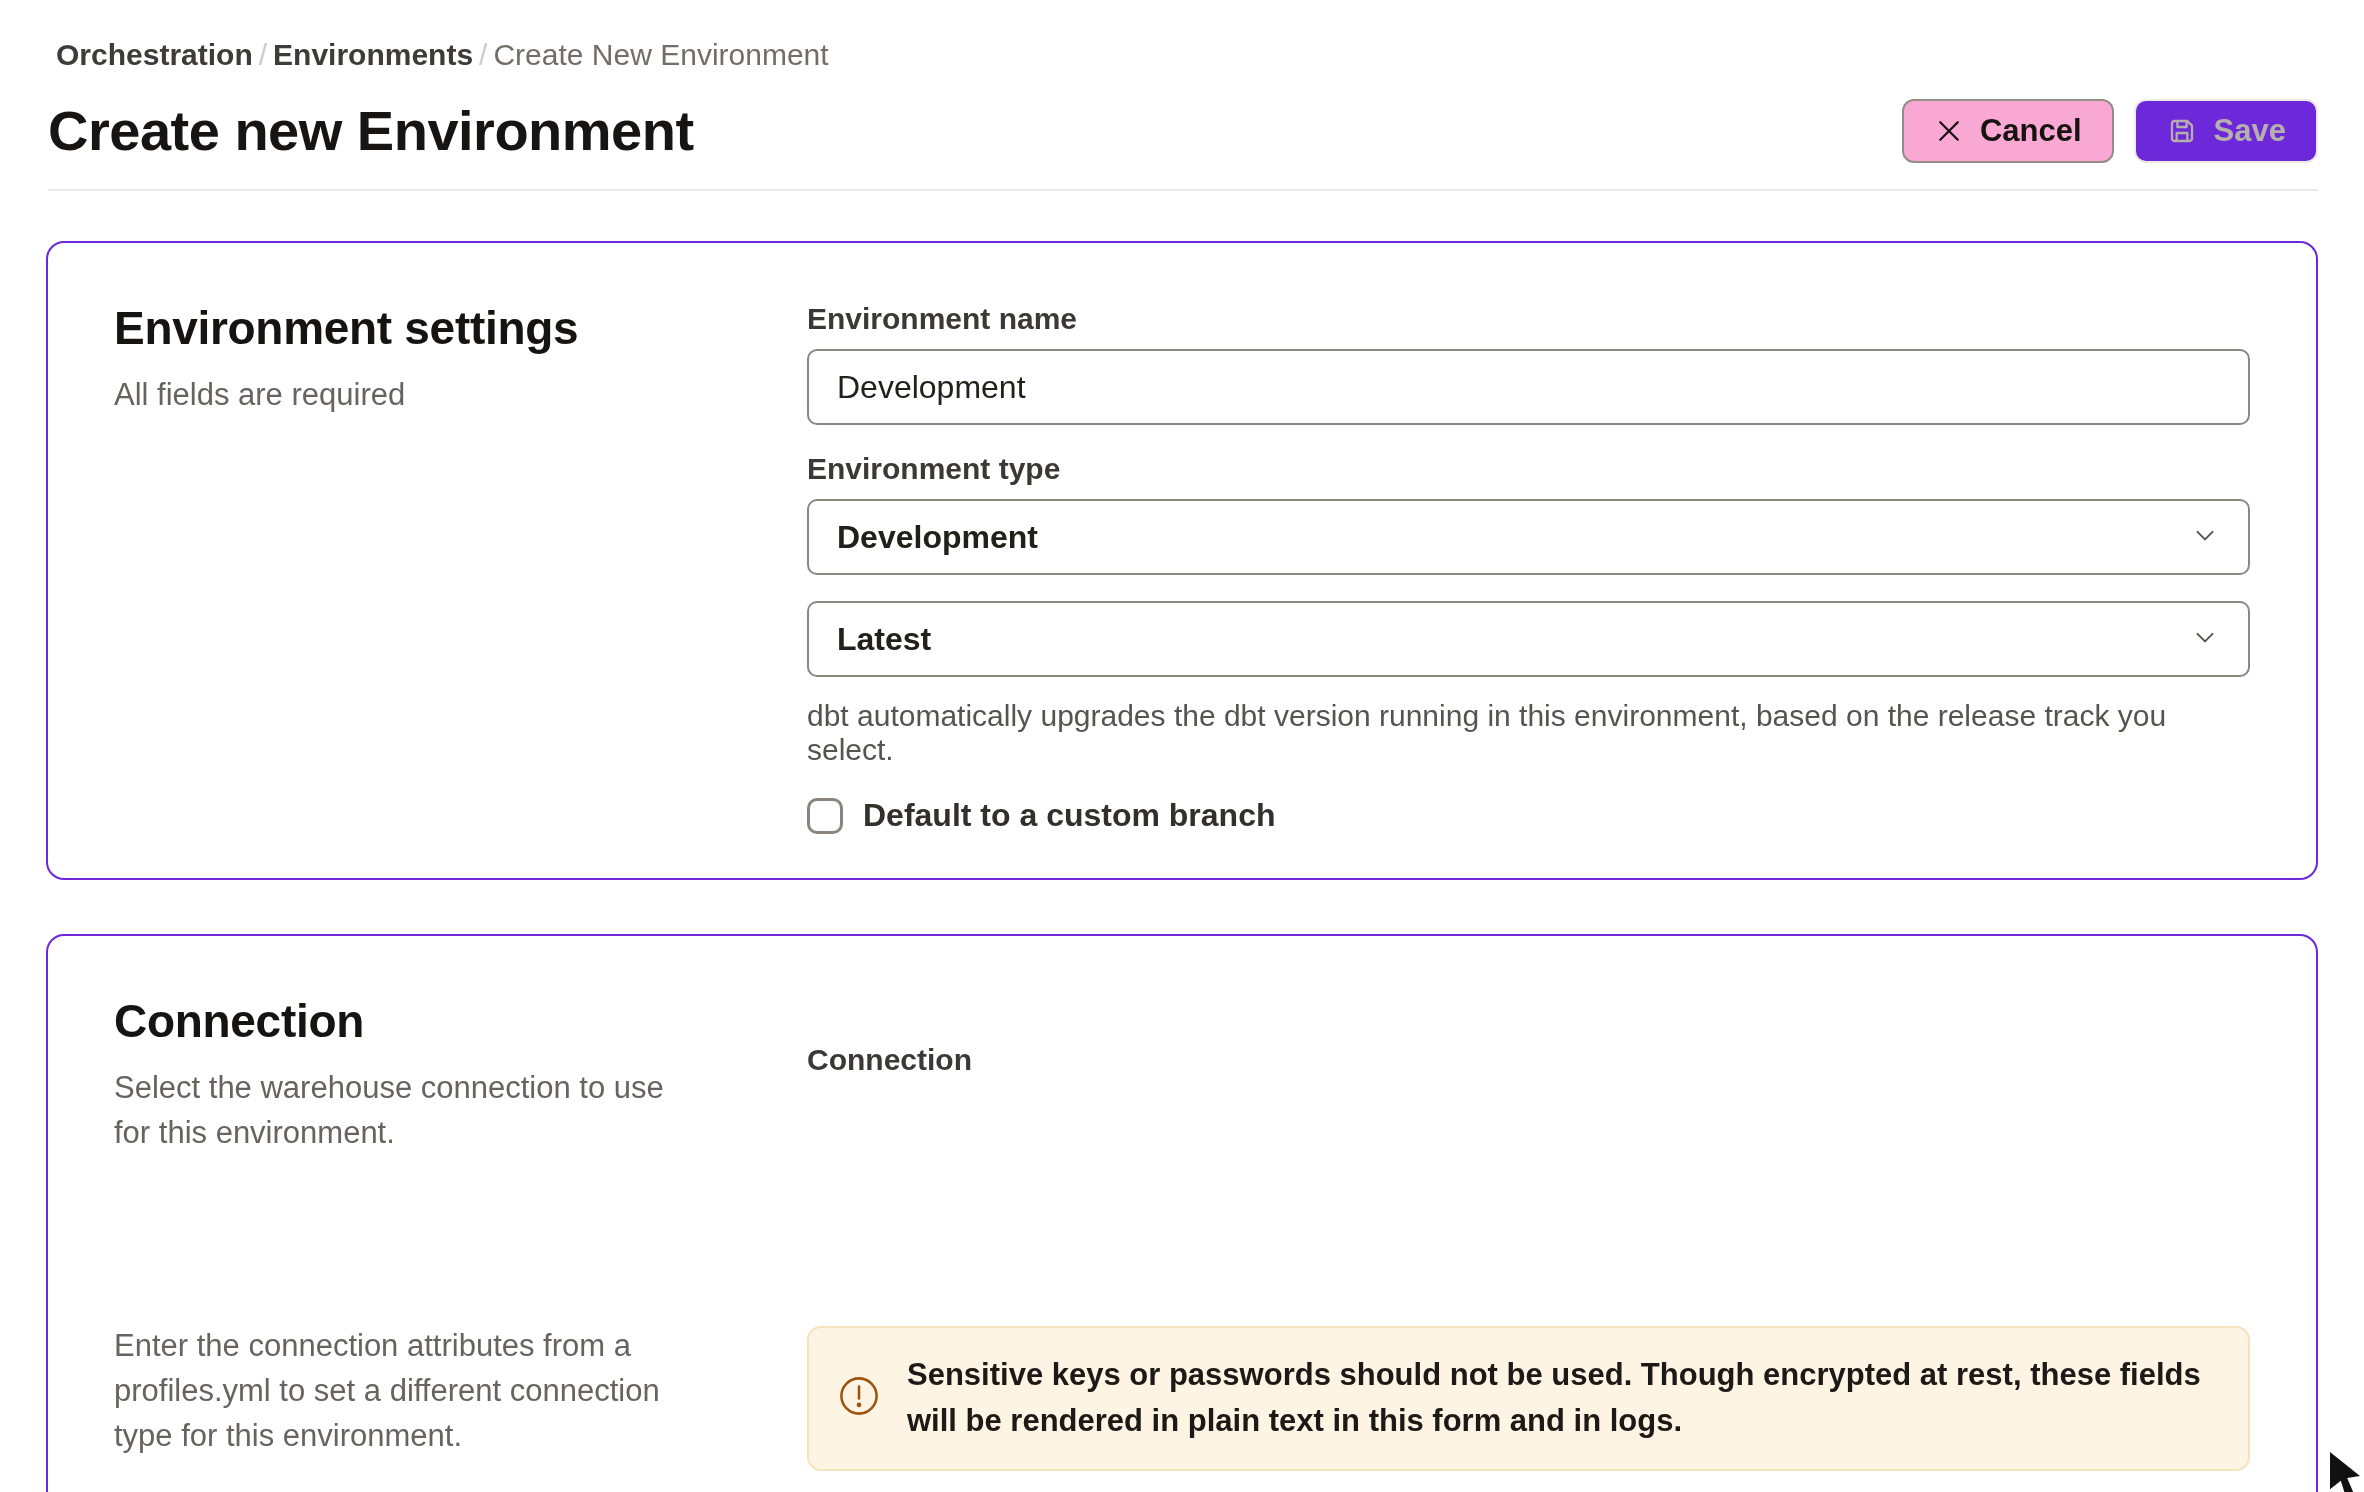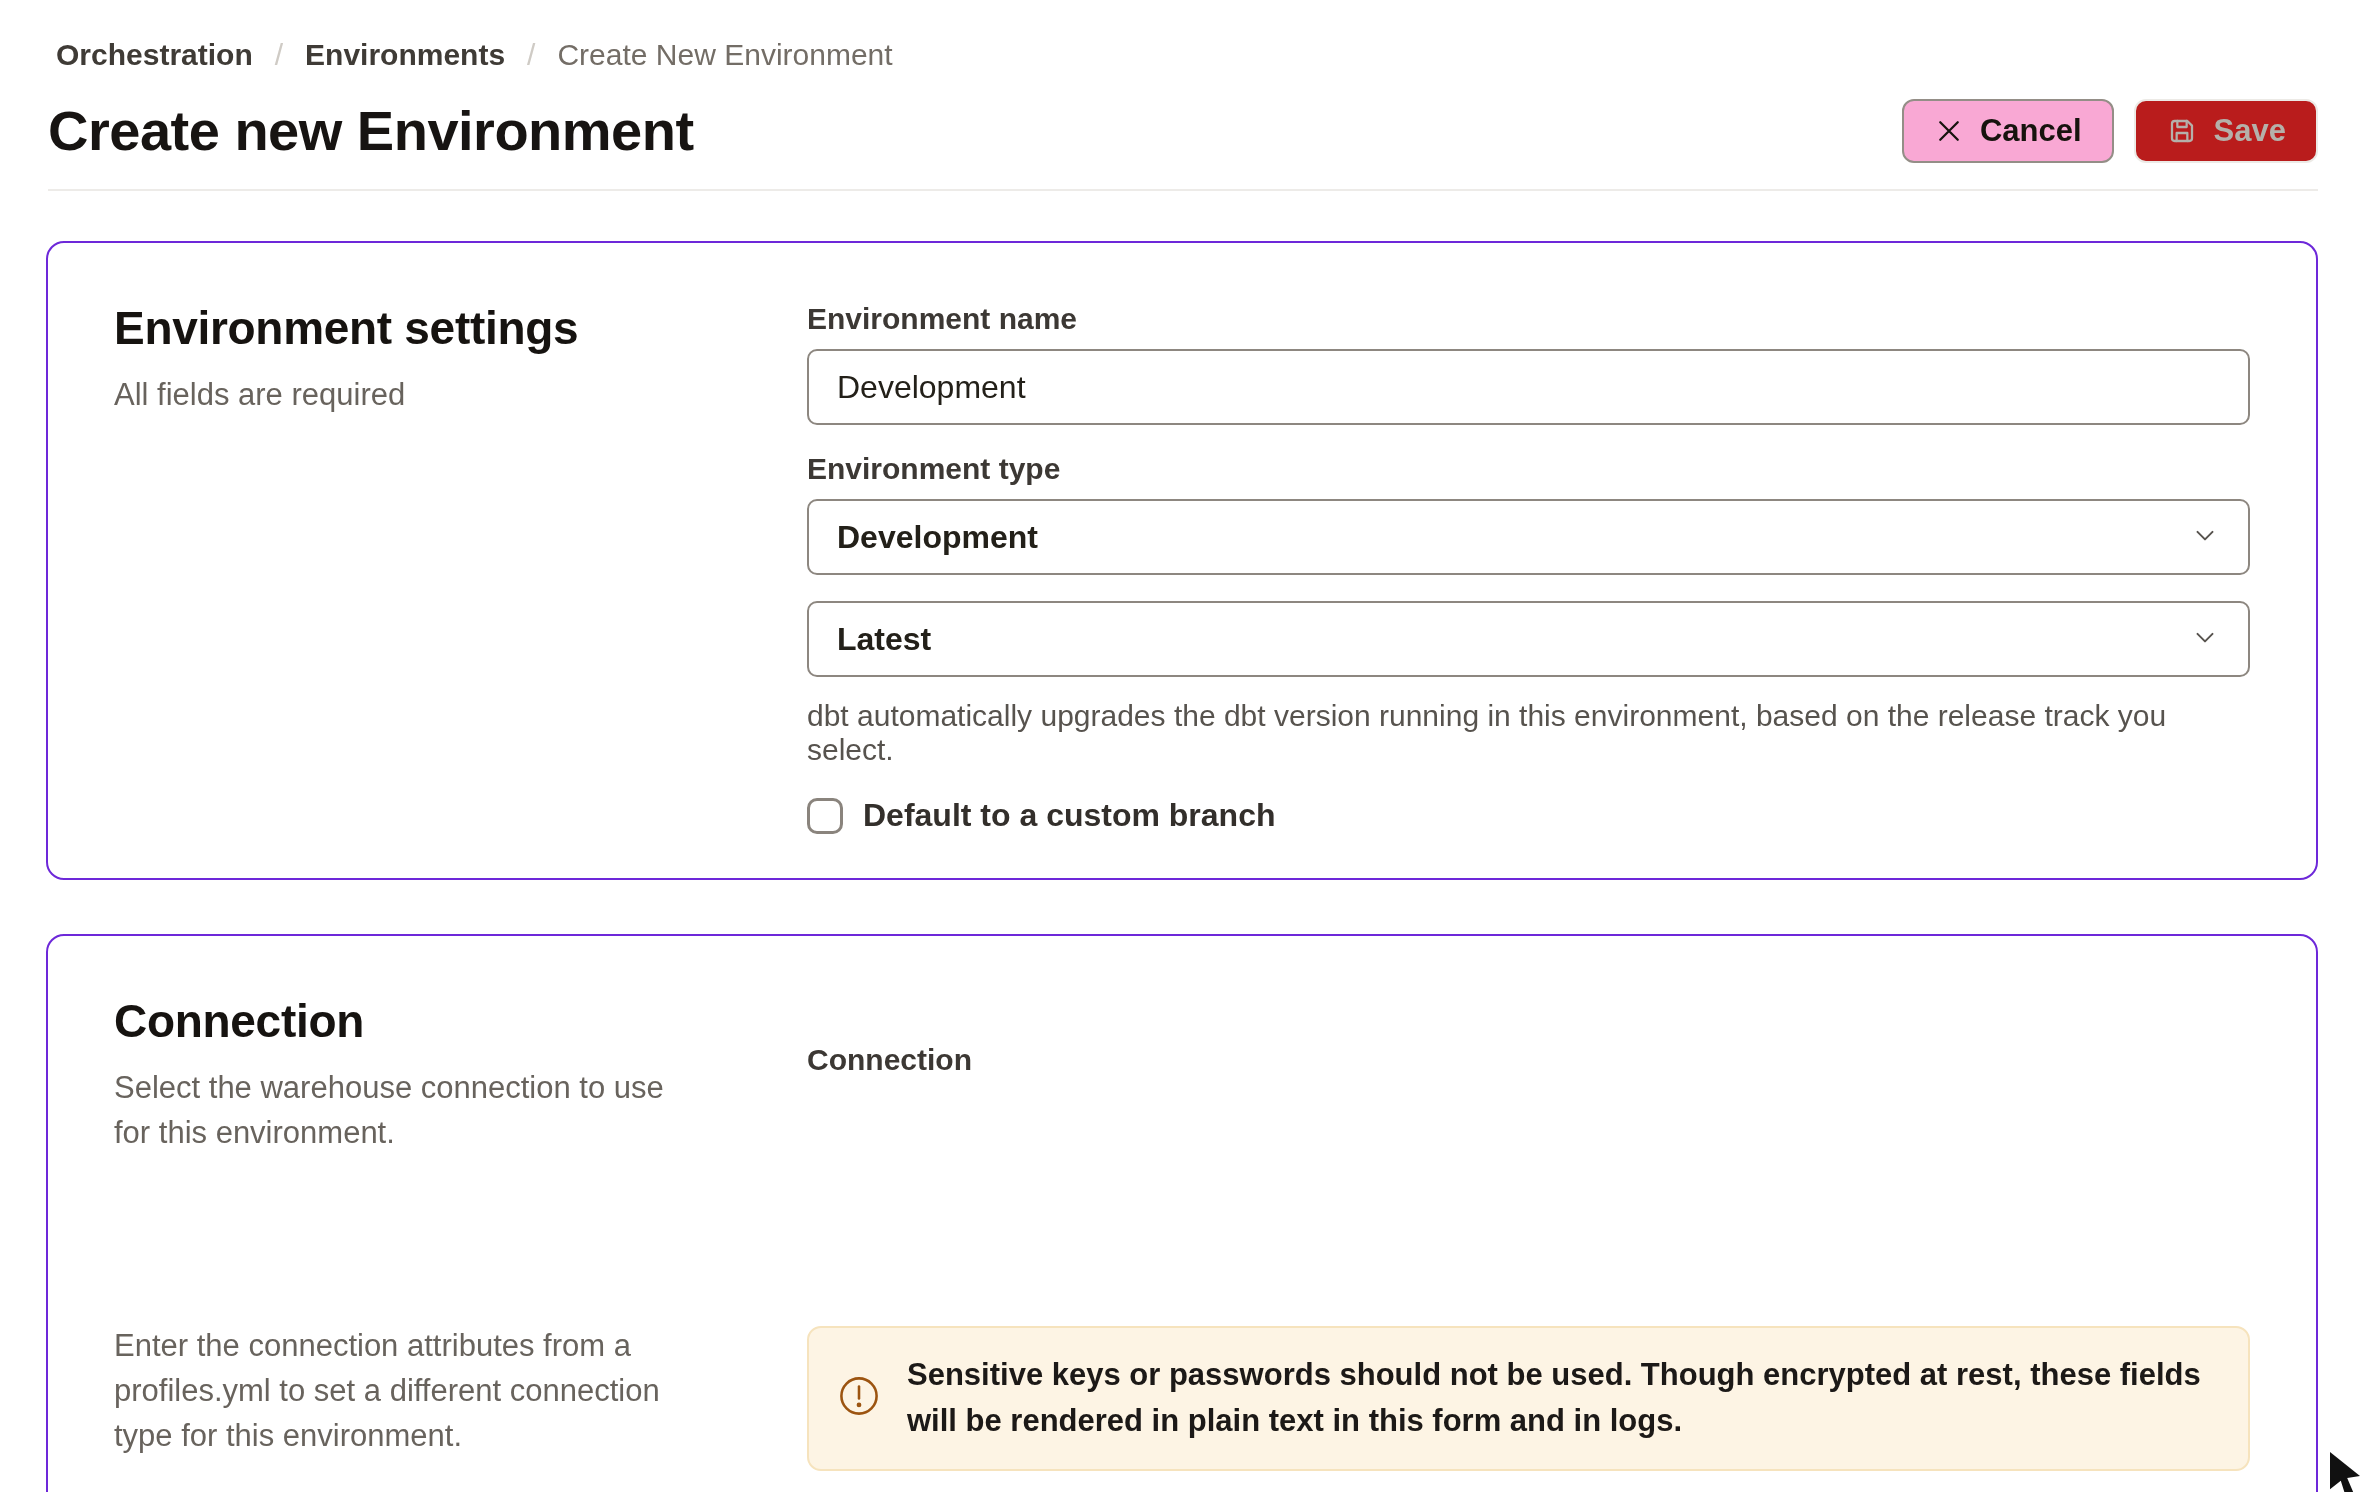--- a/index.html
+++ b/index.html
@@ -15,7 +15,7 @@
   
   .topbar { padding: 38px 46px 0 48px; }
   .breadcrumb {
-    display: flex; align-items: center; gap: 22px;
+    display: flex; align-items: center; gap: 6px;
     font-size: 30px; margin-left: 8px;
   }
   .crumb { font-weight: 700; color: #3f3b36; }

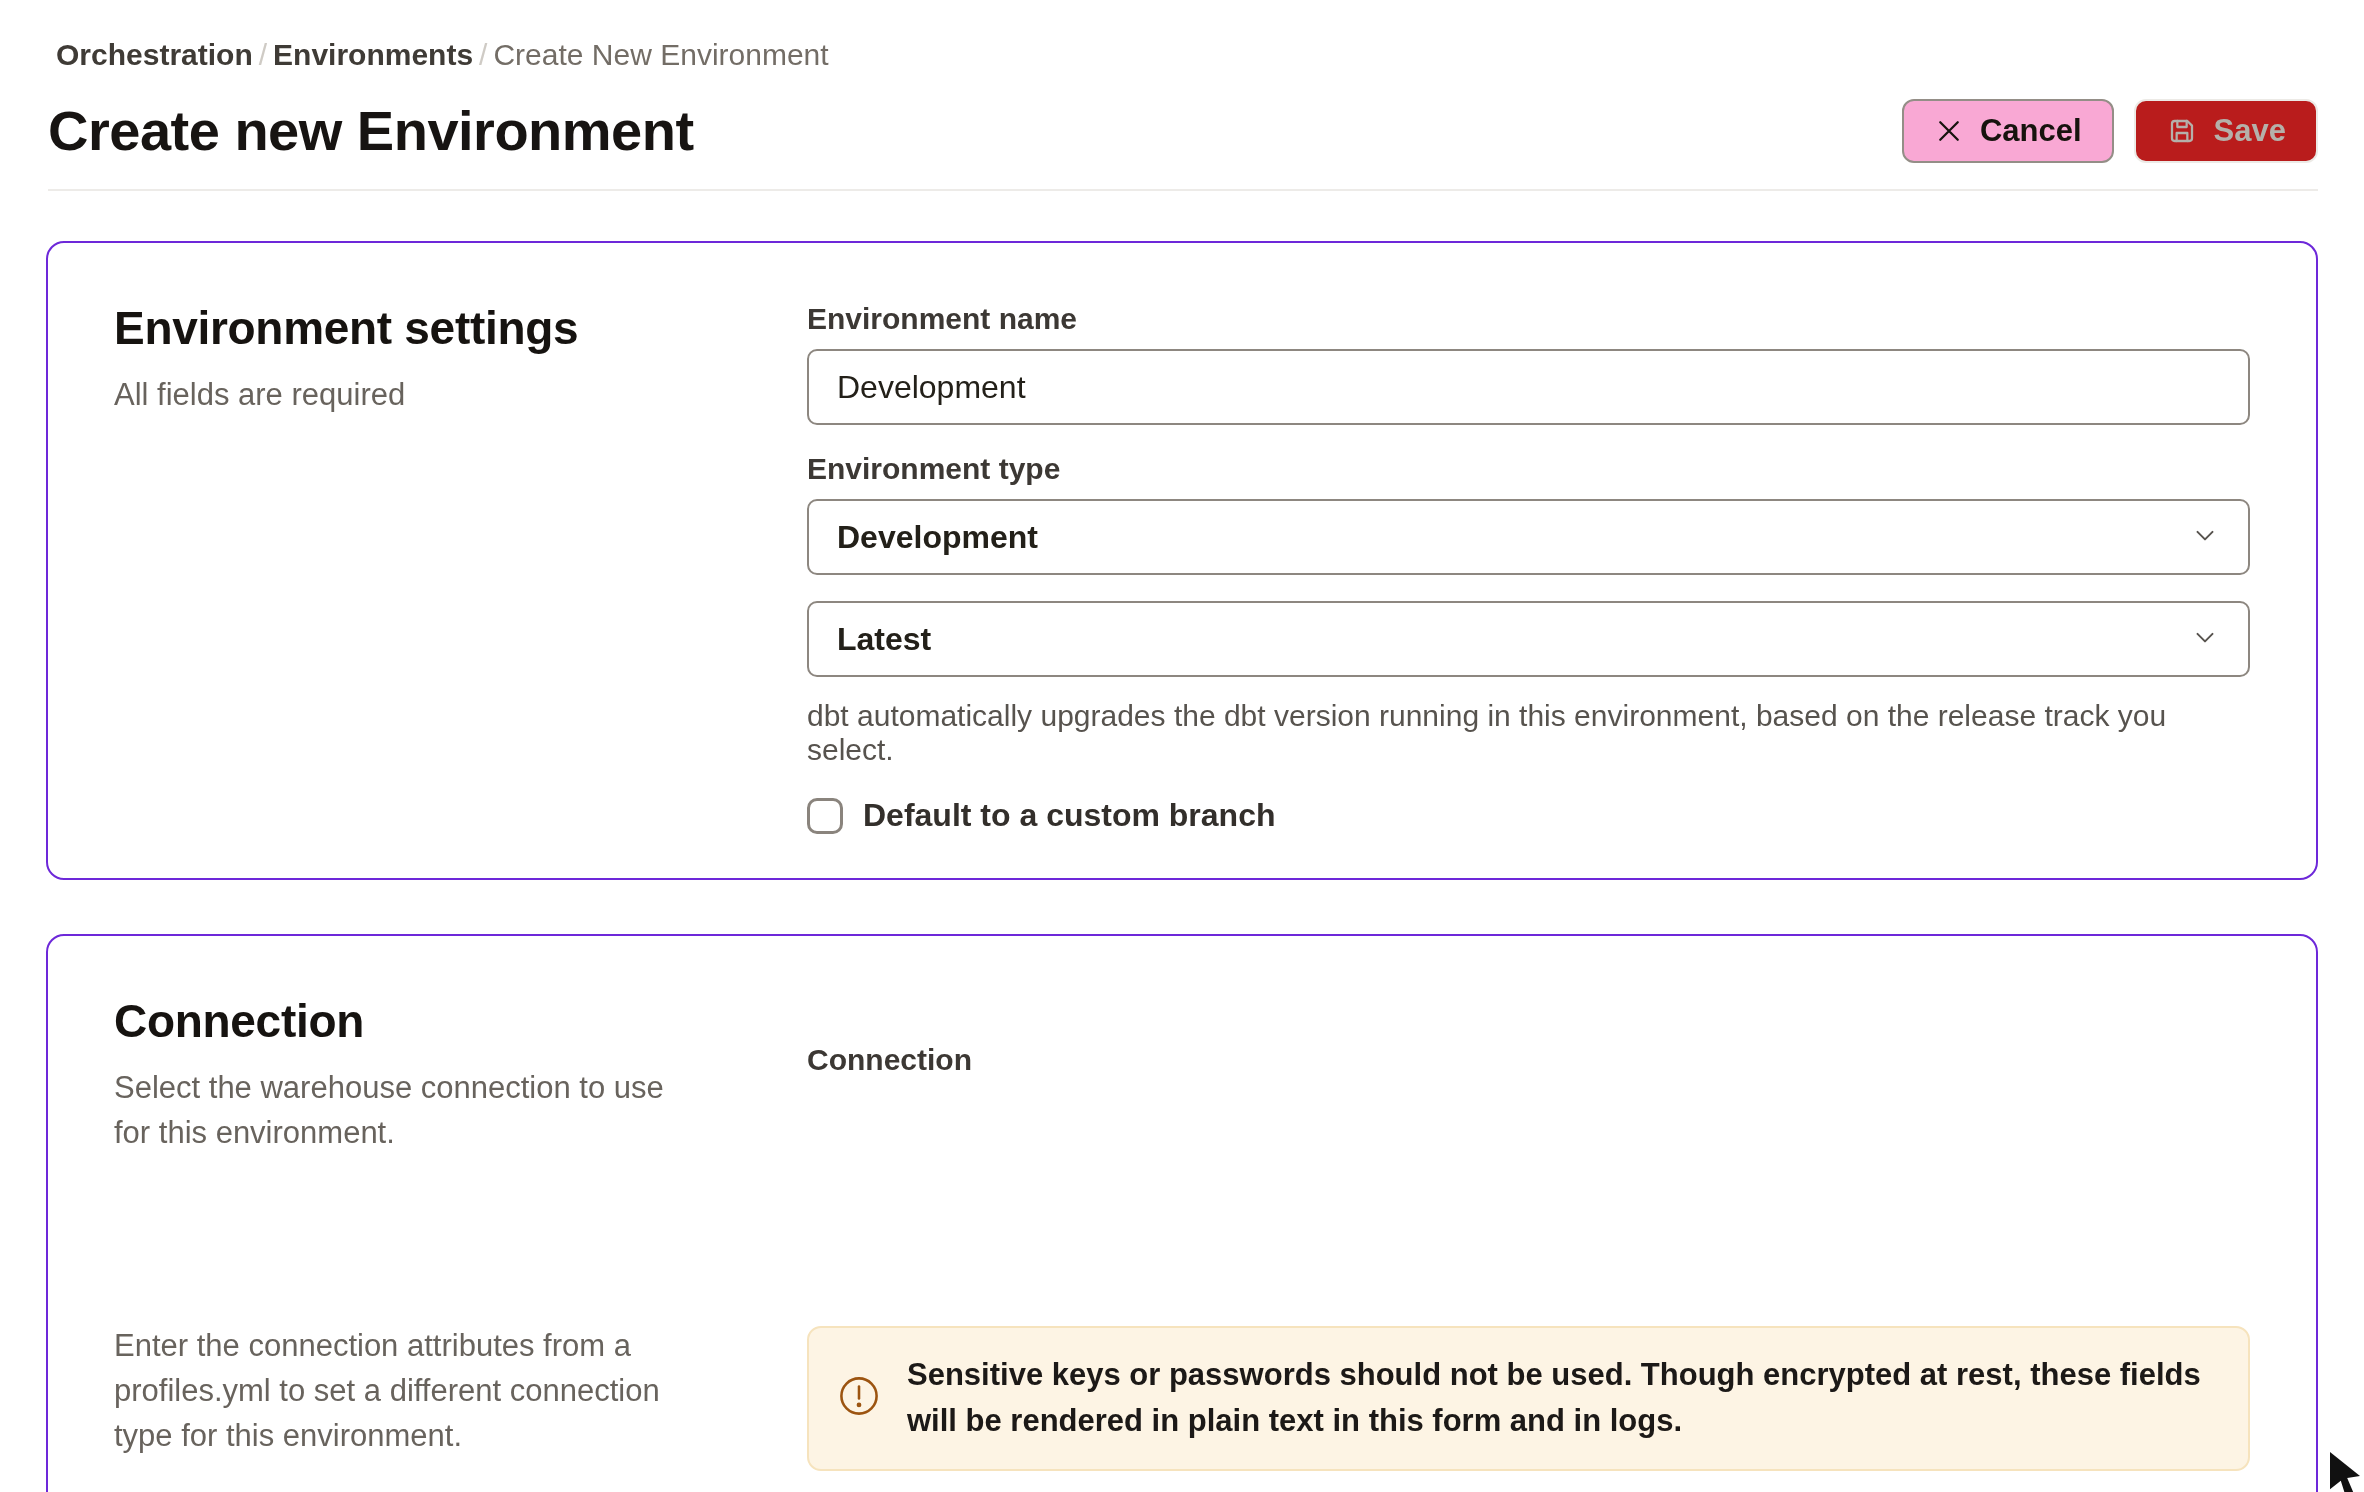--- a/index.html
+++ b/index.html
@@ -37,7 +37,7 @@
     font-family: "Liberation Sans", sans-serif;
   }
   .btn-cancel { background: #f9a8d4; border: 2px solid #948e87; color: #17130e; }
-  .btn-save { background: #b91c1c; border: 2px solid #eceae6; color: #b5b0aa; cursor: default; }
+  .btn-save { background: #6d28d9; border: 2px solid #eceae6; color: #b5b0aa; cursor: default; }
   .btn svg { display: block; }
 
   .header-divider { margin-top: 26px; border: none; border-top: 2px solid #edebe8; }

